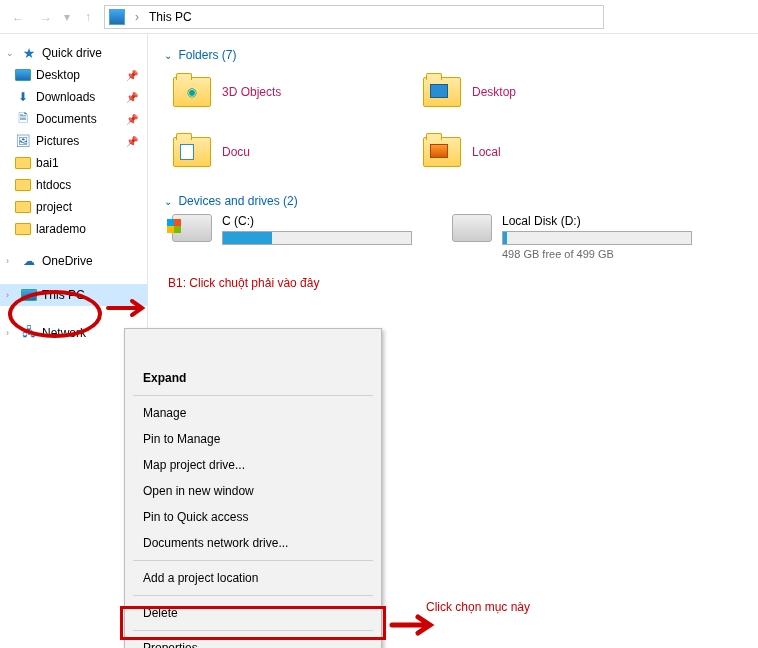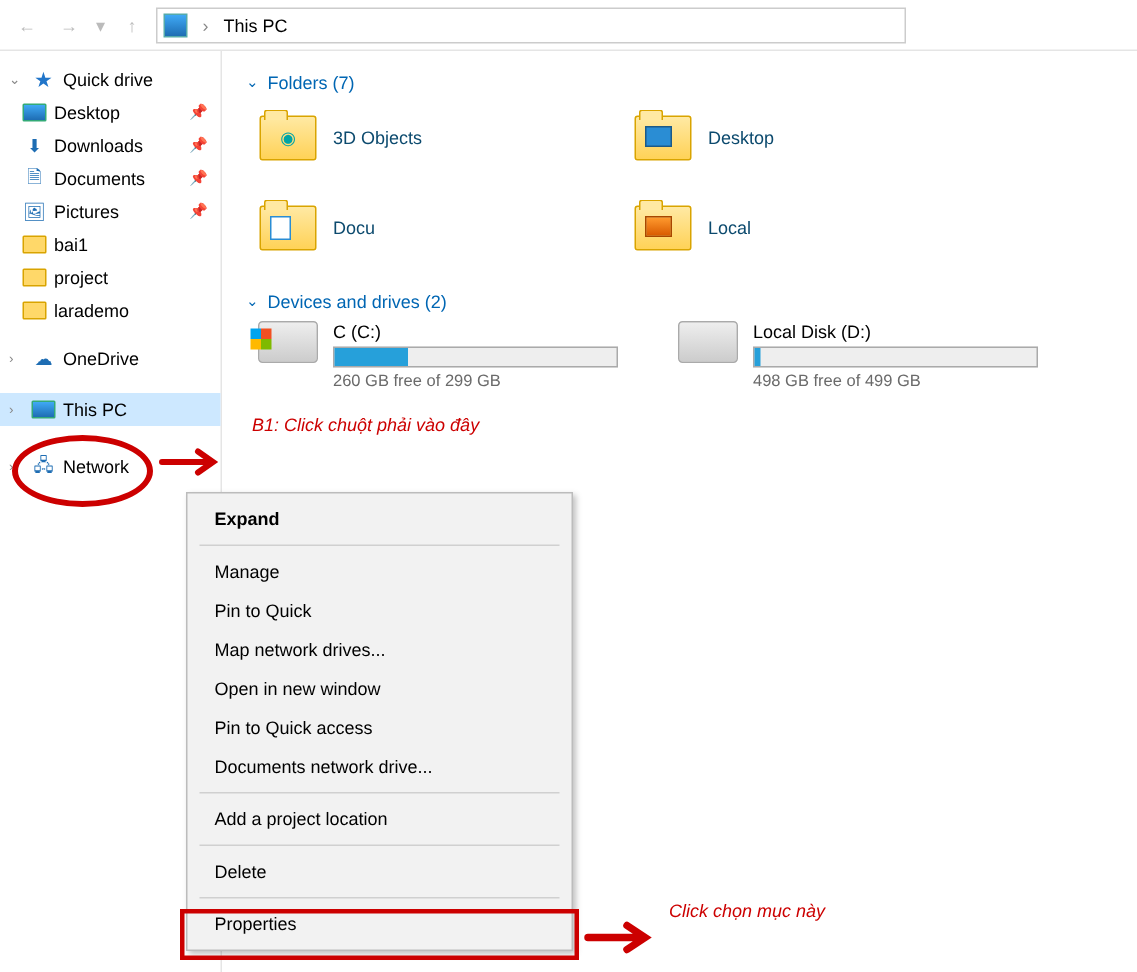--- a/index.html
+++ b/index.html
@@ -41,7 +41,7 @@
 .big-folder { width: 38px; height: 30px; background: linear-gradient(#ffe9a3,#ffd257); border:1px solid #d9a400; border-radius:2px; position:relative; }
 .big-folder::before { content:""; position:absolute; top:-5px; left:2px; width:14px; height:6px; background:#ffe9a3; border:1px solid #d9a400; border-bottom:none; border-radius:2px 2px 0 0; }
 .big-folder .inner { position:absolute; inset:6px; display:flex; align-items:center; justify-content:center; }
-.tile-label { color:#0c4a6e; }
+.tile-label { color:#be185d; }
 
 .drives-row { display:flex; gap:40px; margin-left:16px; margin-top:6px; }
 .drive { display:flex; gap:10px; }

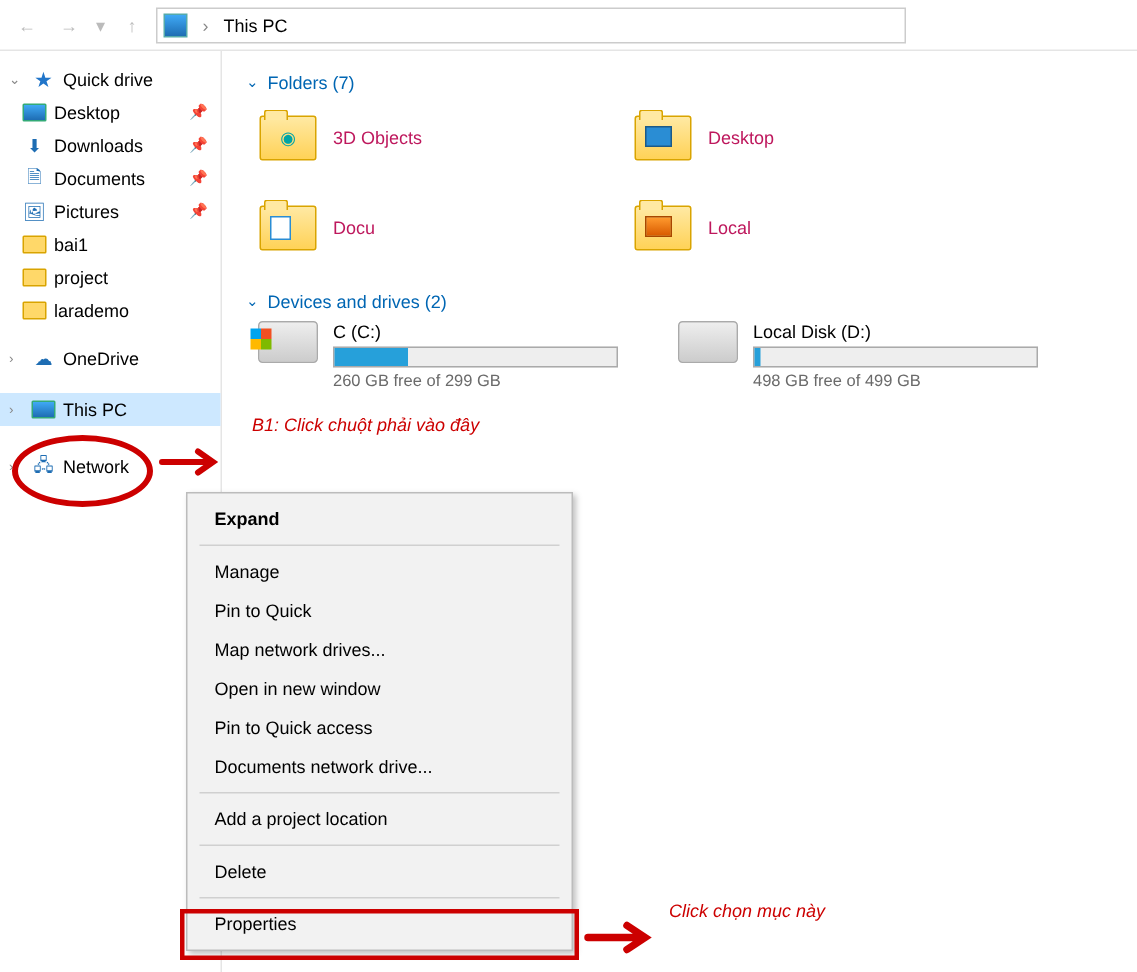--- a/index.html
+++ b/index.html
@@ -120,6 +120,12 @@
       <span class="ticon">
           <span class="folder-ic"></span>
         </span>
+      <span class="lbl">htdocs</span>
+    </div>
+    <div class="tree-item sub">
+      <span class="ticon">
+          <span class="folder-ic"></span>
+        </span>
       <span class="lbl">project</span>
     </div>
     <div class="tree-item sub">

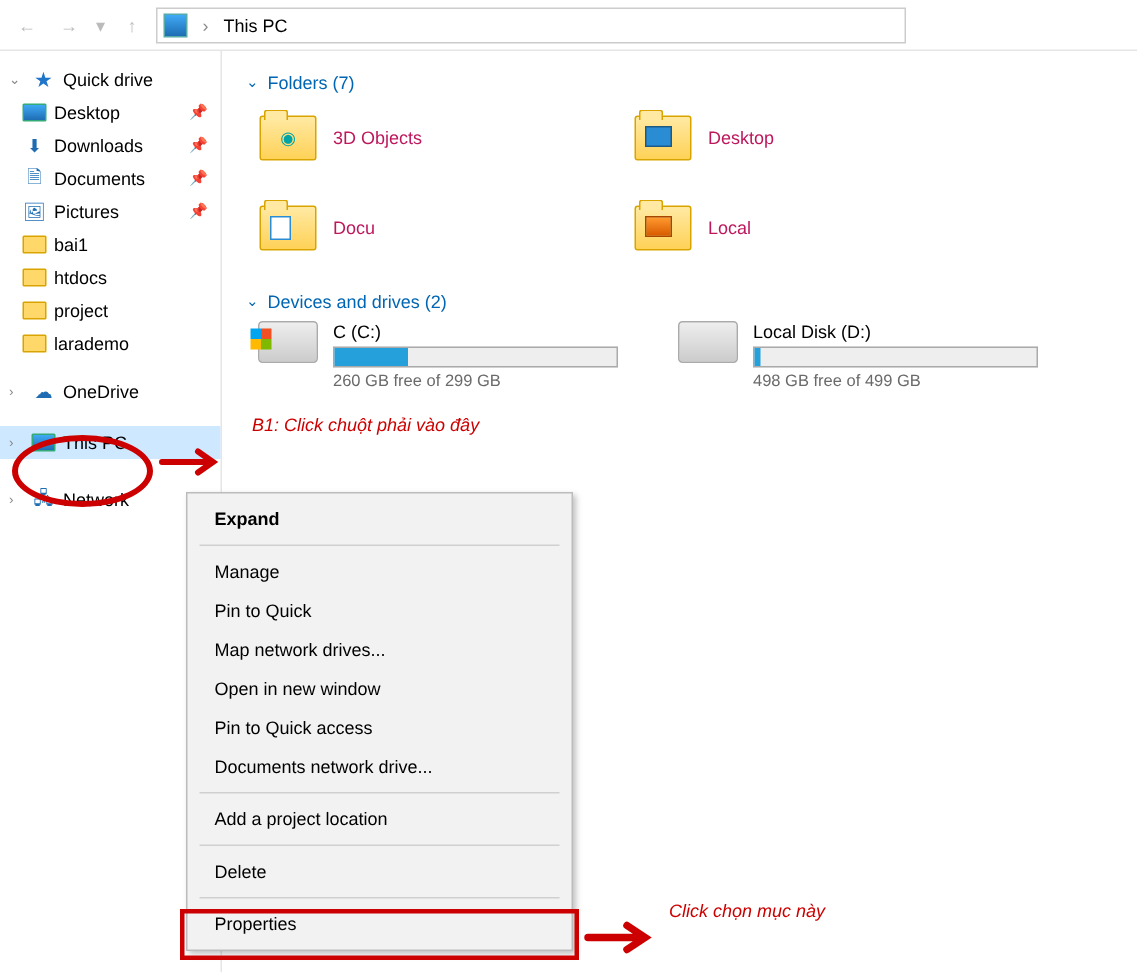--- a/index.html
+++ b/index.html
@@ -208,7 +208,6 @@
           <div class="drive-bar">
               <div class="fill" id="fill-c" style="width: 26%;"></div>
             </div>
-          <span class="drive-free">260 GB free of 299 GB</span>
         </div>
       </div>
       <div class="drive">

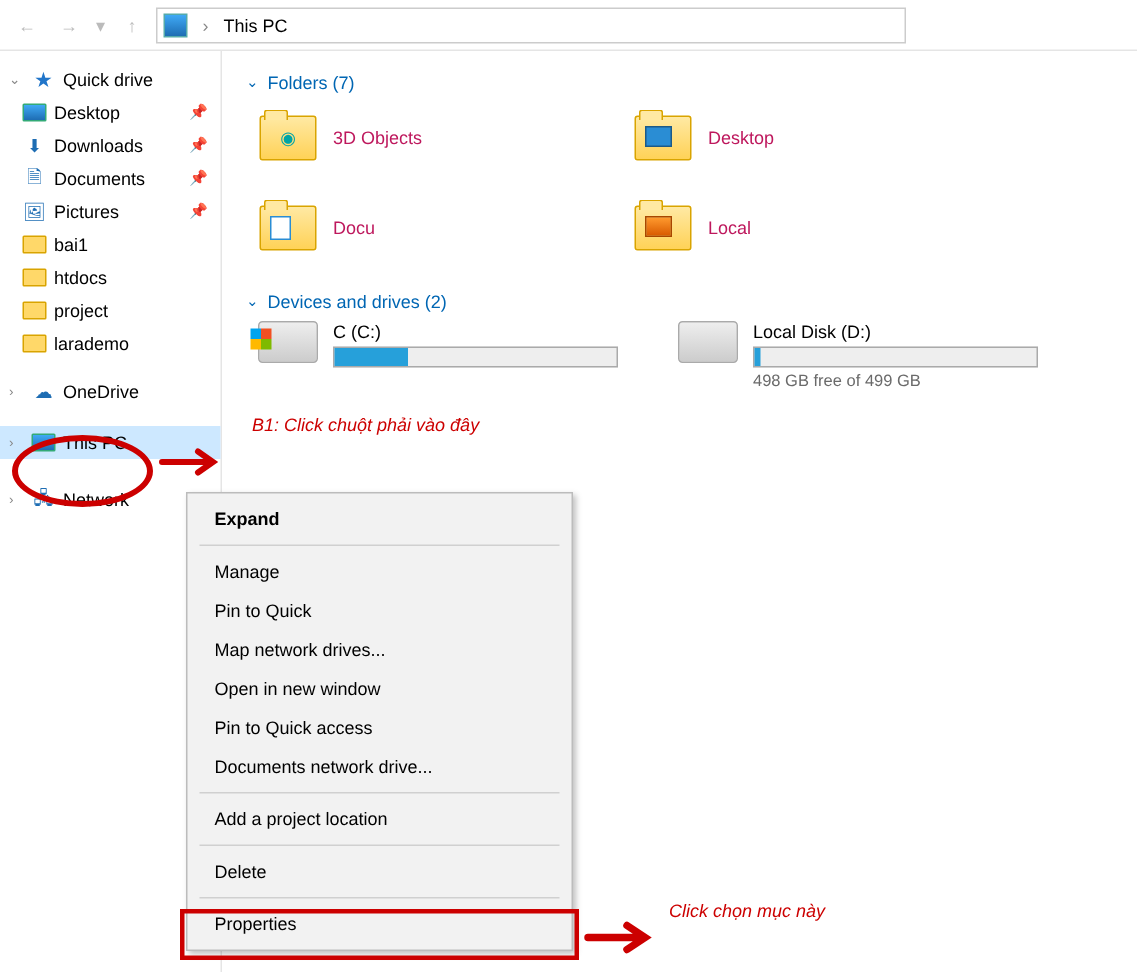--- a/index.html
+++ b/index.html
@@ -53,7 +53,7 @@
 .drive-free { color:#6a6a6a; font-size:11px; }
 
 
-.anno-red { color:#cc0000; position:absolute;font-style:italic; }
+.anno-red { color:#cc0000; position:absolute; }
 .red-circle { position:absolute; border:4px solid #cc0000; border-radius:50%; }
 .red-arrow { position:absolute; }
 .red-arrow svg { display:block; }

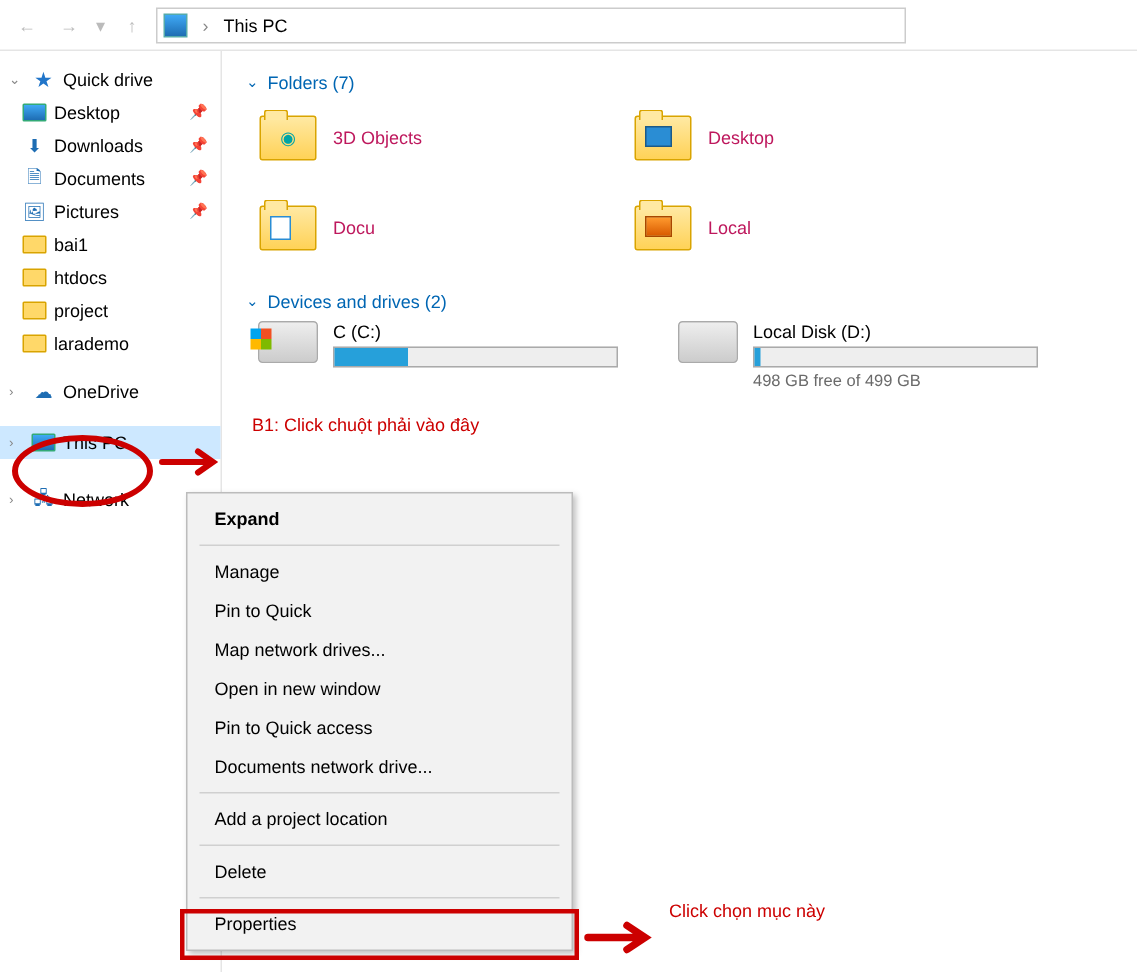--- a/index.html
+++ b/index.html
@@ -62,7 +62,7 @@
 
 .ctxmenu { position:absolute; left:124px; top:328px; width:258px; background:#f2f2f2; border:1px solid #bcbcbc; box-shadow:2px 2px 4px rgba(0,0,0,.25); padding:4px 0; }
 .ctxmenu .mi { padding:6px 18px; cursor:default; }
-.ctxmenu .mi.bold { font-weight:600; }
+.ctxmenu .mi.bold { font-weight:600;margin-top:32px; }
 .ctxmenu .sep { height:1px; background:#d0d0d0; margin:4px 8px; }
 </style>
 </head>

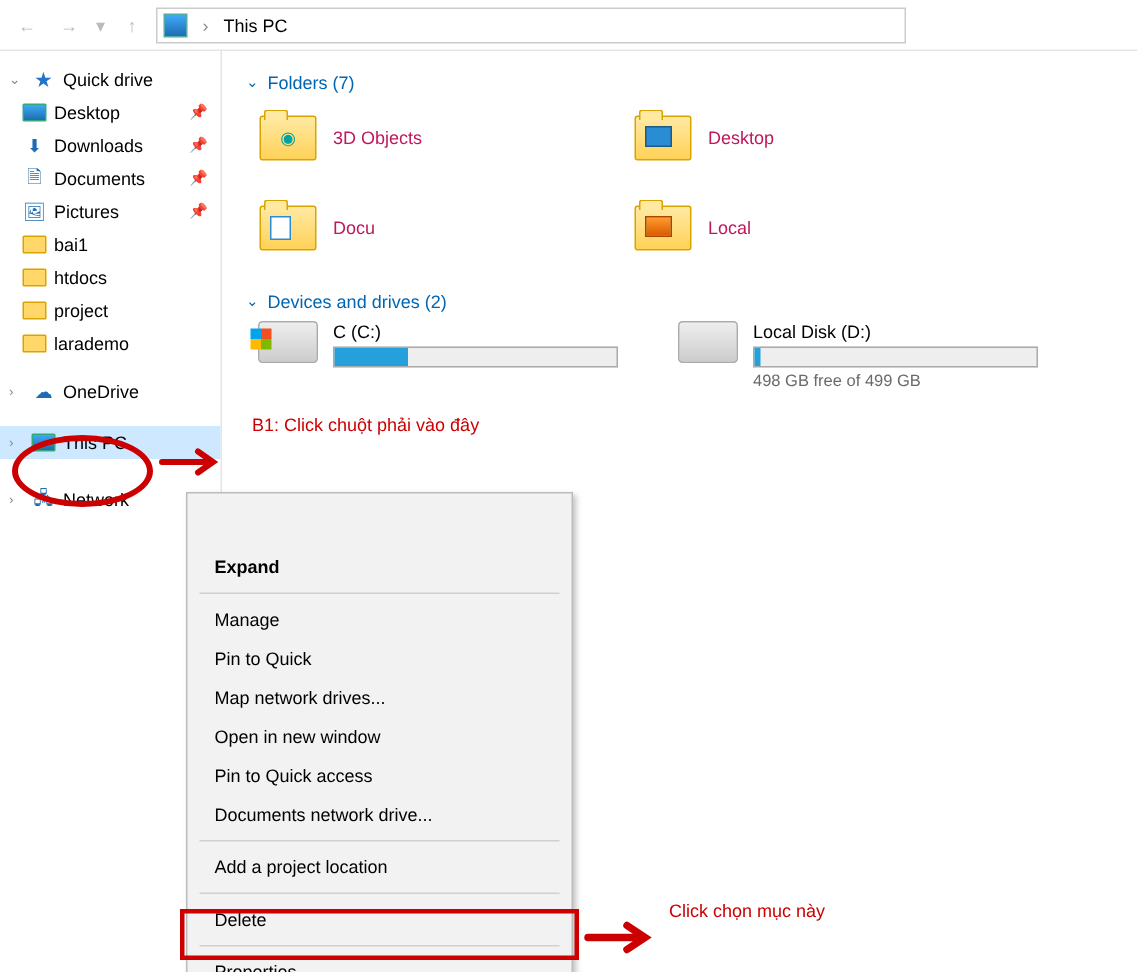--- a/index.html
+++ b/index.html
@@ -238,7 +238,7 @@
   <div class="mi bold">Expand</div>
   <div class="sep"></div>
   <div class="mi">Manage</div>
-  <div class="mi">Pin to Quick</div>
+  <div class="mi">Pin to Manage</div>
   <div class="mi">Map network drives...</div>
   <div class="mi">Open in new window</div>
   <div class="mi">Pin to Quick access</div>

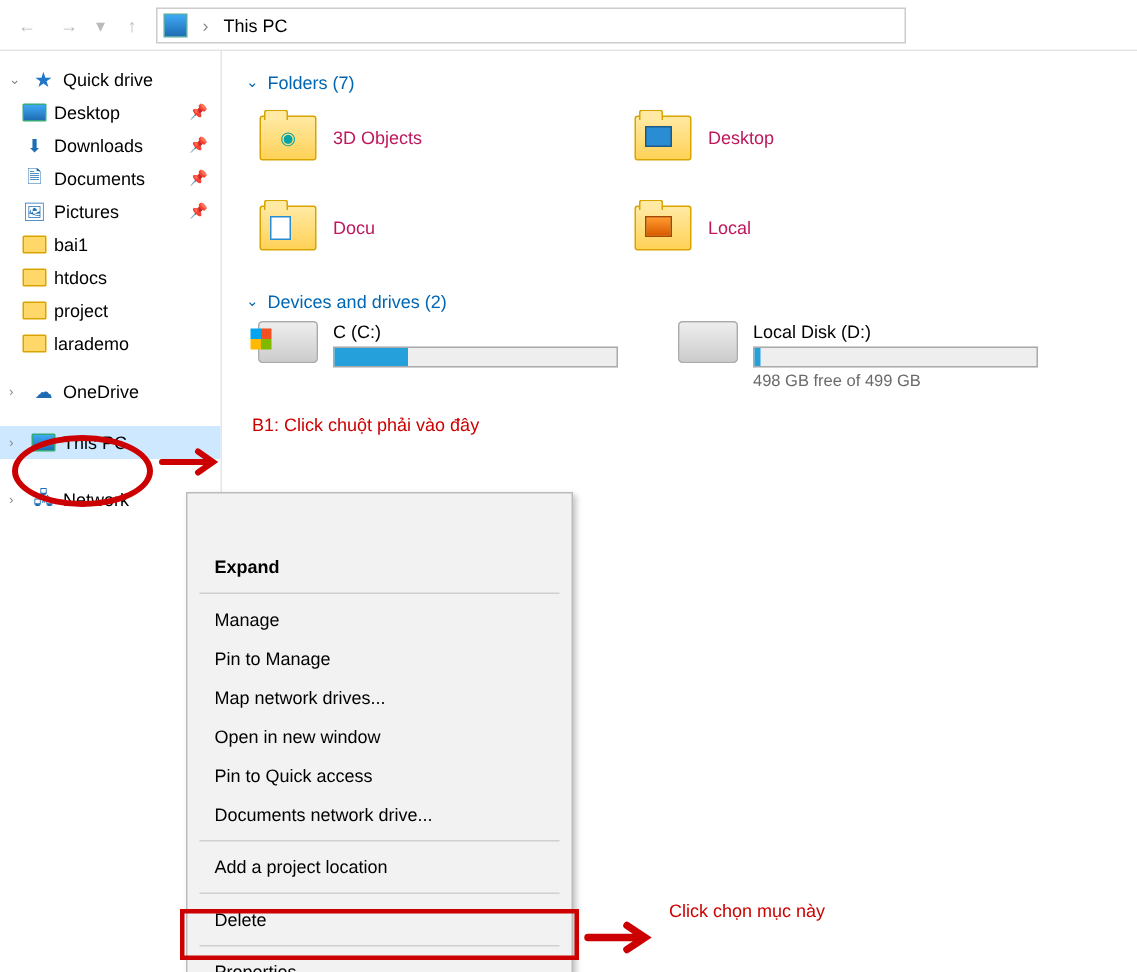--- a/index.html
+++ b/index.html
@@ -239,7 +239,7 @@
   <div class="sep"></div>
   <div class="mi">Manage</div>
   <div class="mi">Pin to Manage</div>
-  <div class="mi">Map network drives...</div>
+  <div class="mi">Map project drive...</div>
   <div class="mi">Open in new window</div>
   <div class="mi">Pin to Quick access</div>
   <div class="mi">Documents network drive...</div>

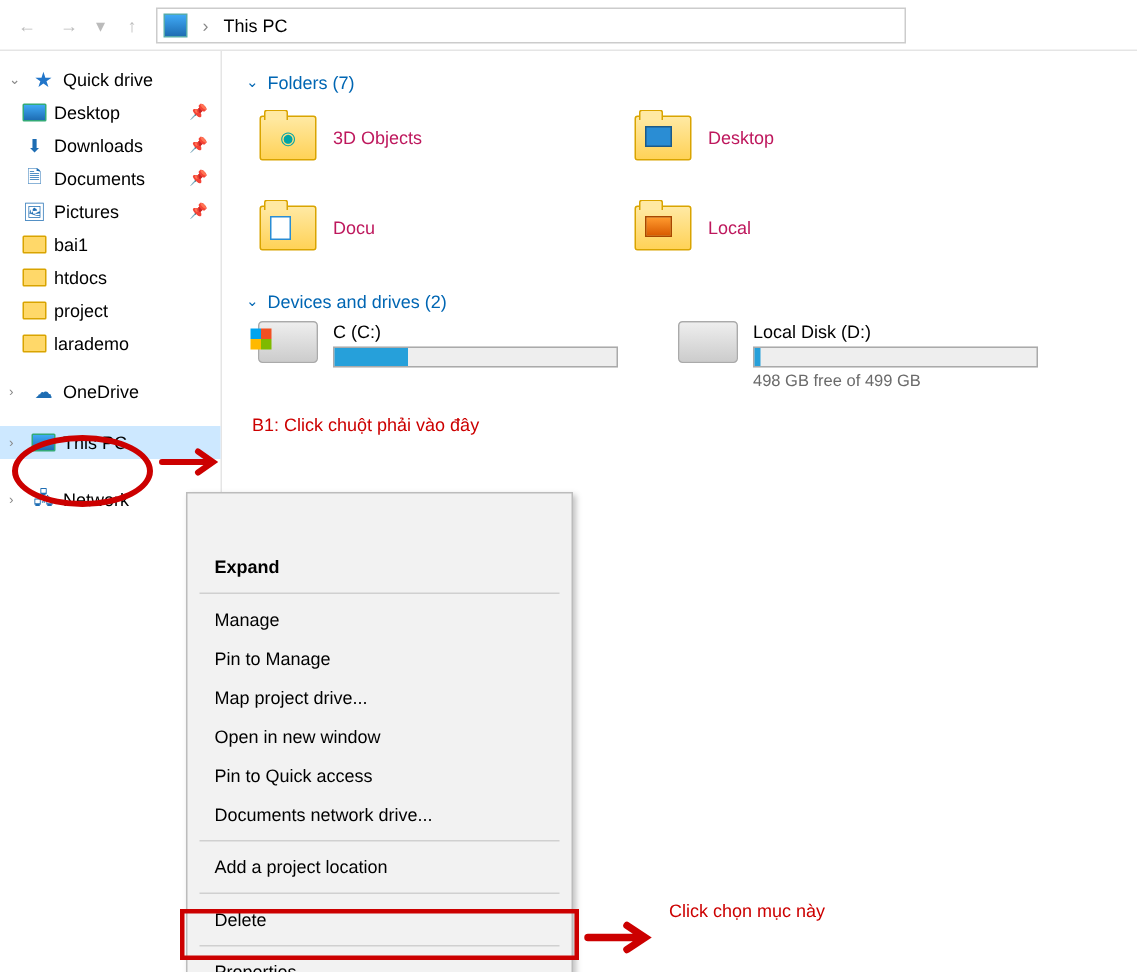--- a/index.html
+++ b/index.html
@@ -258,6 +258,6 @@
       <path d="M4 11 L38 11 M30 3 L42 11 L30 19" stroke="#cc0000" stroke-width="5" fill="none" stroke-linecap="round"></path>
     </svg>
 </div>
-<div class="anno-red" style="left:446px; top:600px;">Click chọn mục này</div>
+<div class="anno-red" style="left:426px; top:600px;">Click chọn mục này</div>
 
 </body></html>

